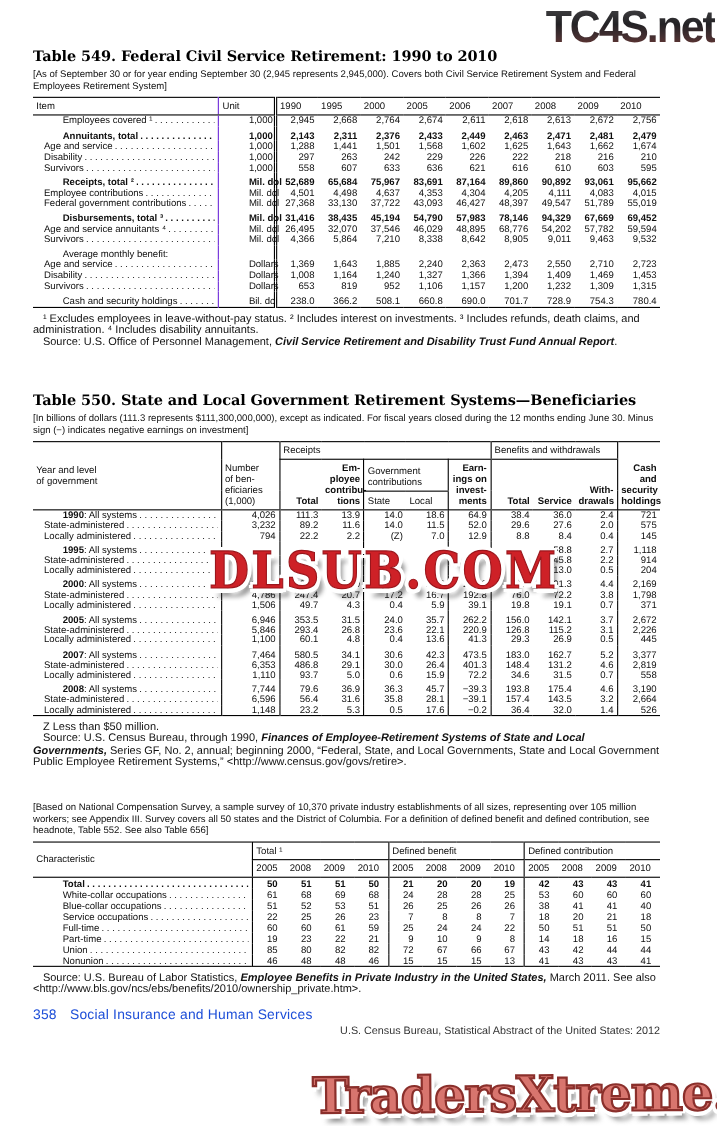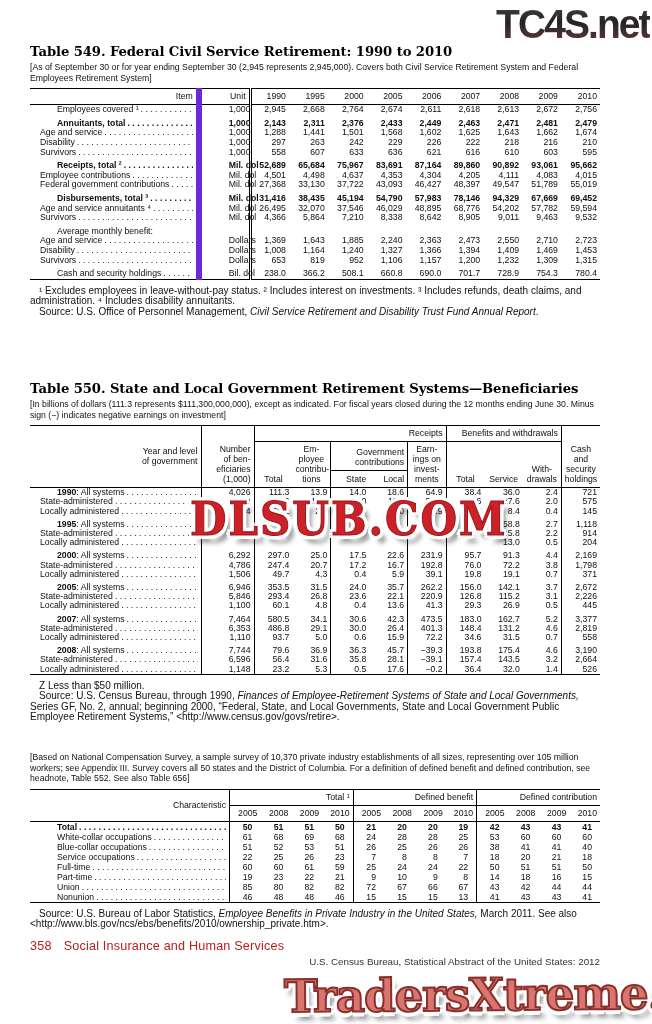--- a/index.html
+++ b/index.html
@@ -21,7 +21,7 @@
   .t551 td{line-height:10px;}
   .num{text-align:right;white-space:nowrap;}
   .t551 td.num{padding-right:8px;}
-  .ct{text-align:right;}
+  .ct{text-align:left;}
   .ra{text-align:center;}
   .pre{white-space:pre-line;}
   .mid{vertical-align:middle;}

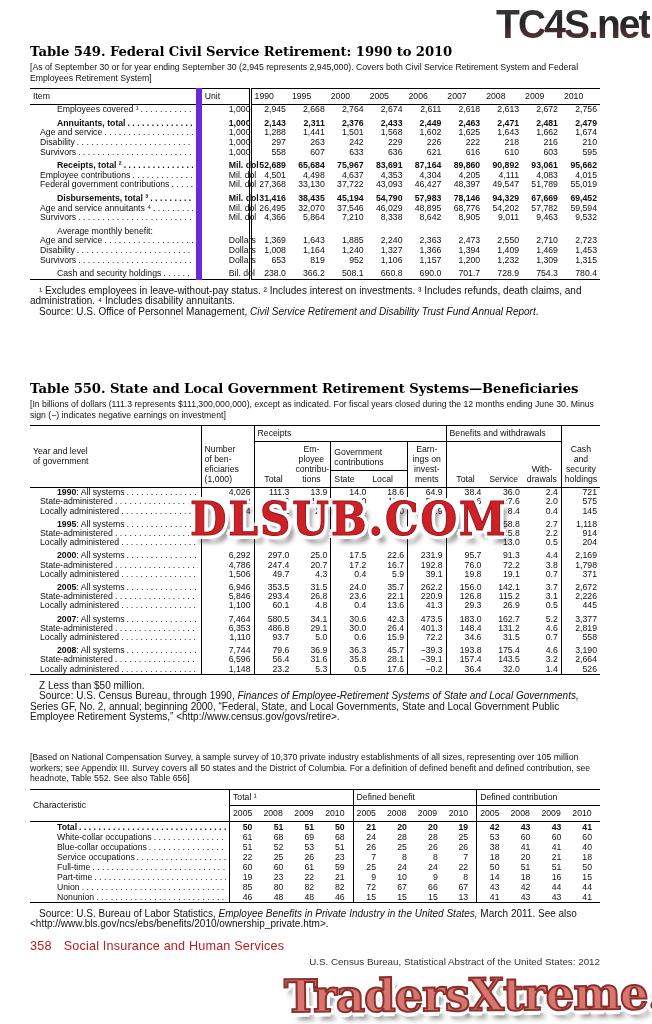--- a/index.html
+++ b/index.html
@@ -28,7 +28,7 @@
   tr.b td{font-weight:bold;}
   tr.gap td{padding-top:4px;}
   .ind .lab{padding-left:7px;}
-  .ul{border-left:6px solid #6d28d9;margin-top:40px;}
+  .ul{border-left:1px solid #6d28d9;margin-top:40px;}
   .dl{border-left:3px double #000;}
   .vl{border-left:1px solid #000;}
   .leader{display:flex;align-items:baseline;min-width:0;}

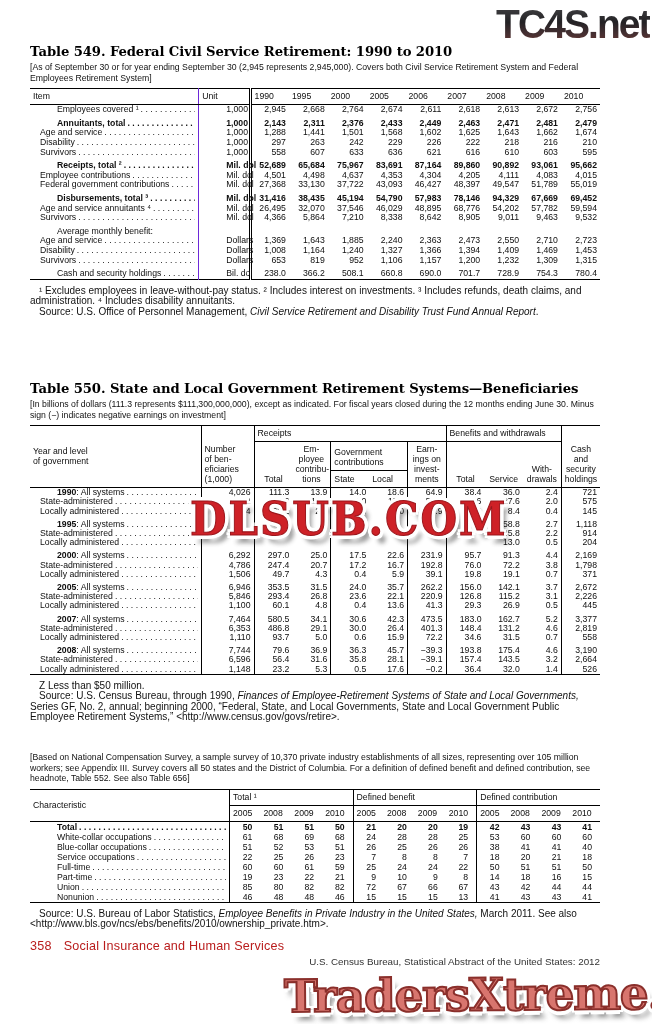--- a/index.html
+++ b/index.html
@@ -12,7 +12,7 @@
   .headnote{font-size:8.7px;line-height:10.4px;margin:0 0 5px 0;color:#111;}
   .fnotes{margin-top:6px;}
   .fnote{font-size:10px;line-height:10.4px;margin:0;text-indent:9px;color:#111;}
-  .it{font-style:italic;}
+  .it{font-style:italic;font-weight:bold;}
   table{width:100%;border-collapse:collapse;table-layout:fixed;}
   table{border-top:1.5px solid #000;border-bottom:1px solid #000;}
   th{font-weight:normal;font-size:8.7px;padding:2px 3px 3px;vertical-align:bottom;border-bottom:1px solid #000;color:#0e0e0e;}

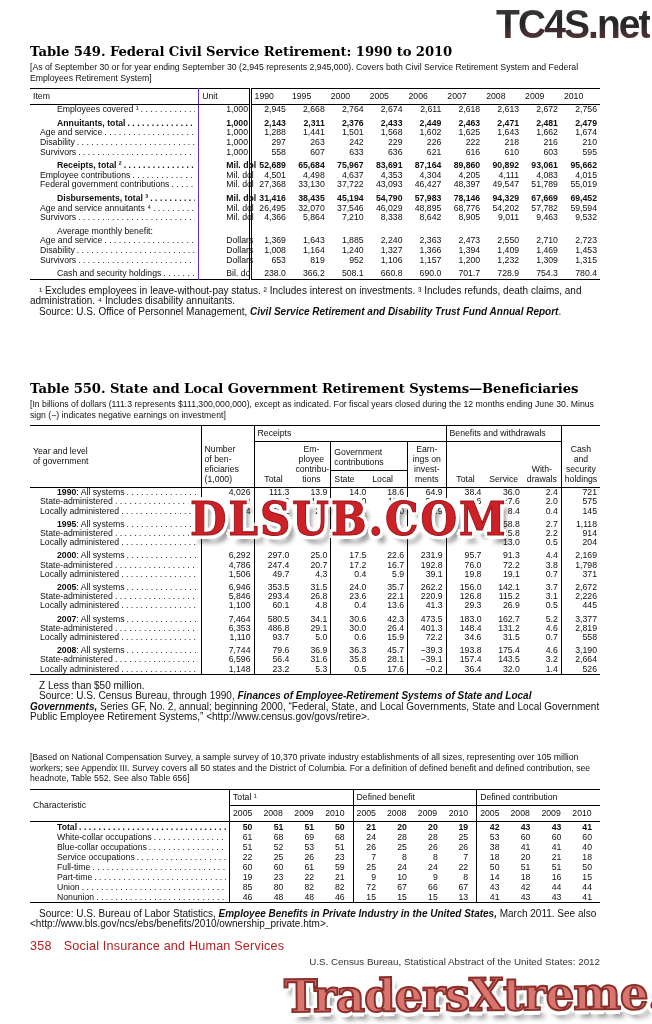--- a/index.html
+++ b/index.html
@@ -35,7 +35,7 @@
   .lab{flex:0 0 auto;white-space:nowrap;padding-left:24px;}
   .fill{flex:1 1 auto;min-width:0;overflow:hidden;white-space:nowrap;margin-left:2px;}
   .fill::after{content:". . . . . . . . . . . . . . . . . . . . . . . . . . . . . . . . . . . . . . . . . . . .";}
-  .sec550{margin-top:64px;}
+  .sec550{margin-top:40px;}
   .sec551{margin-top:30px;}
   .pg-footer{margin-top:10px;font-size:12.6px;color:#b91c1c;letter-spacing:.2px;}
   .pg-num{margin-right:12px;}

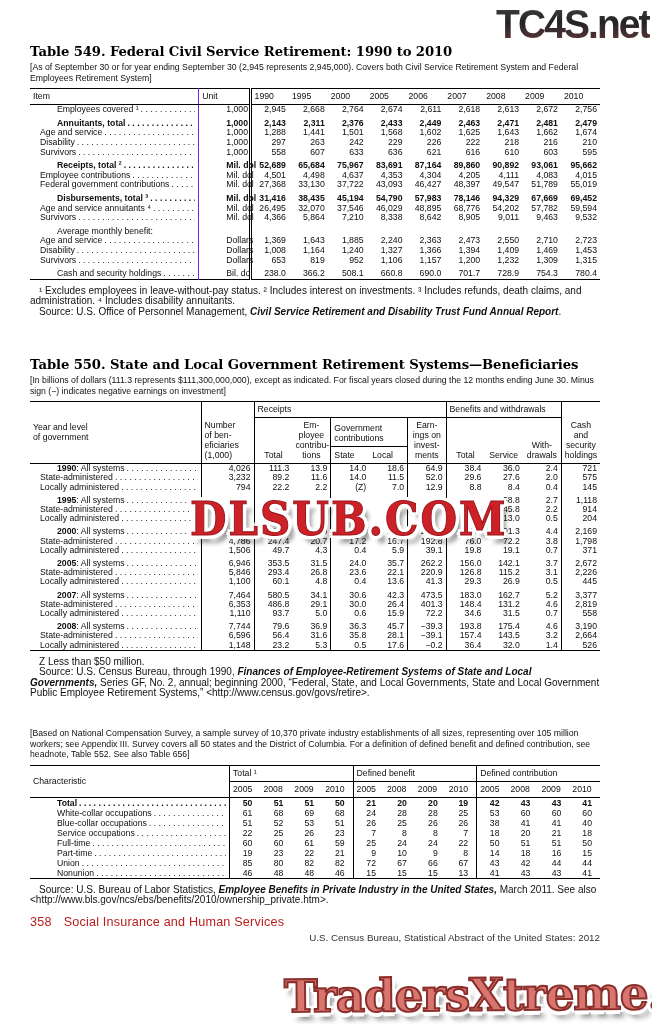--- a/index.html
+++ b/index.html
@@ -22,7 +22,7 @@
   .num{text-align:right;white-space:nowrap;}
   .t551 td.num{padding-right:8px;}
   .ct{text-align:left;}
-  .ra{text-align:center;}
+  .ra{text-align:right;font-weight:bold;}
   .pre{white-space:pre-line;}
   .mid{vertical-align:middle;}
   tr.b td{font-weight:bold;}

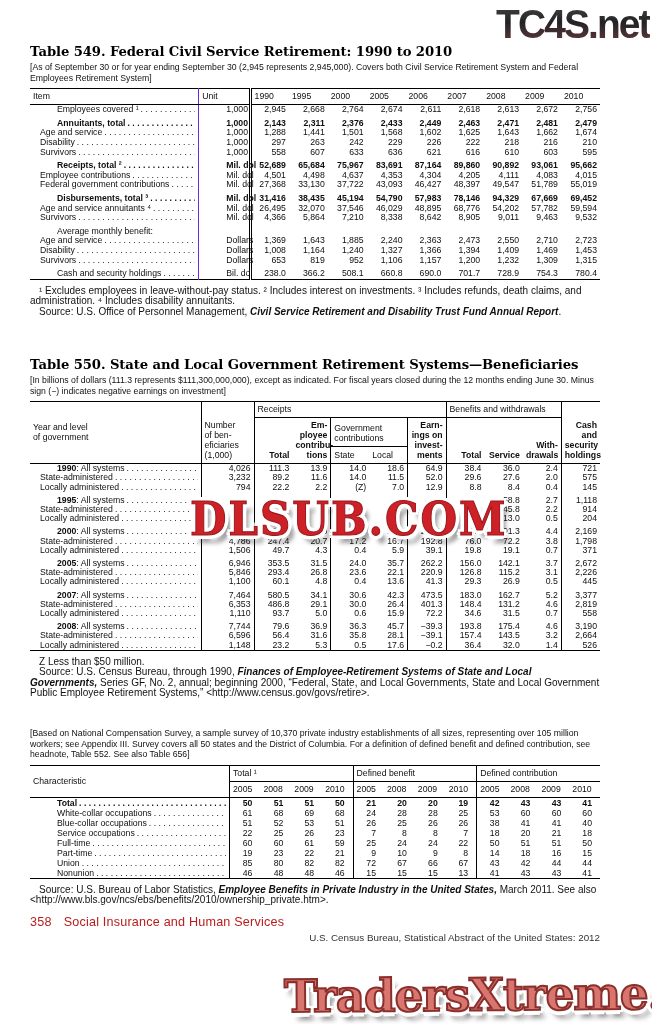--- a/index.html
+++ b/index.html
@@ -37,7 +37,7 @@
   .fill::after{content:". . . . . . . . . . . . . . . . . . . . . . . . . . . . . . . . . . . . . . . . . . . .";}
   .sec550{margin-top:40px;}
   .sec551{margin-top:30px;}
-  .pg-footer{margin-top:10px;font-size:12.6px;color:#b91c1c;letter-spacing:.2px;}
+  .pg-footer{margin-top:10px;font-size:12.6px;color:#1d4ed8;letter-spacing:.2px;}
   .pg-num{margin-right:12px;}
   .imprint{margin-top:3px;font-size:9.8px;color:#333;text-align:right;}
   .wm{position:absolute;z-index:9;pointer-events:none;white-space:nowrap;}

